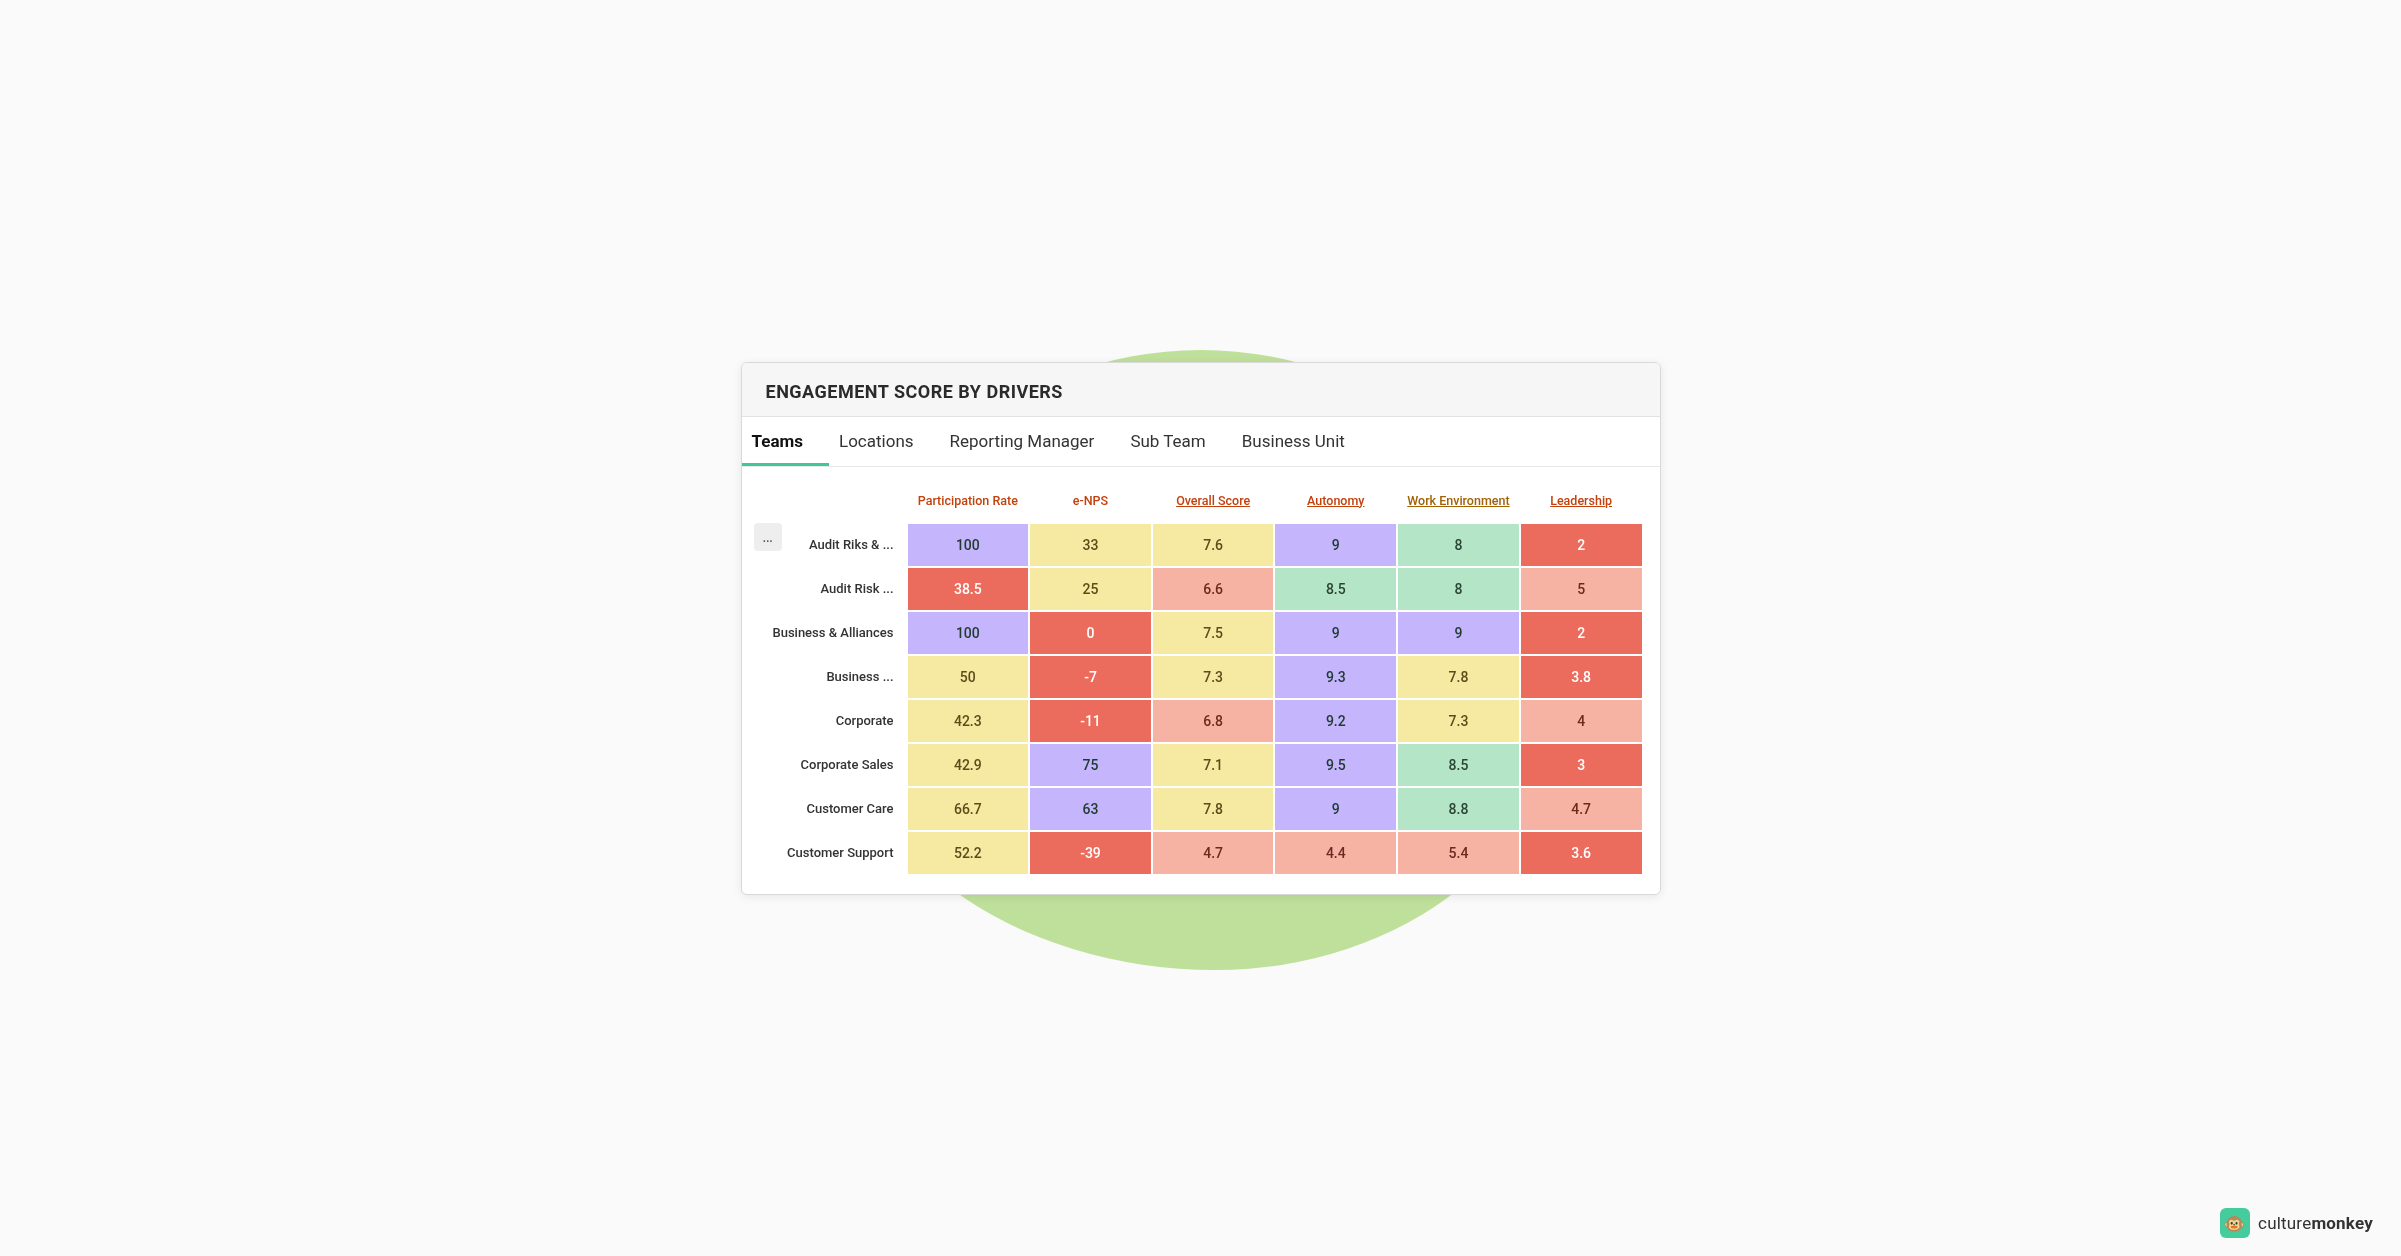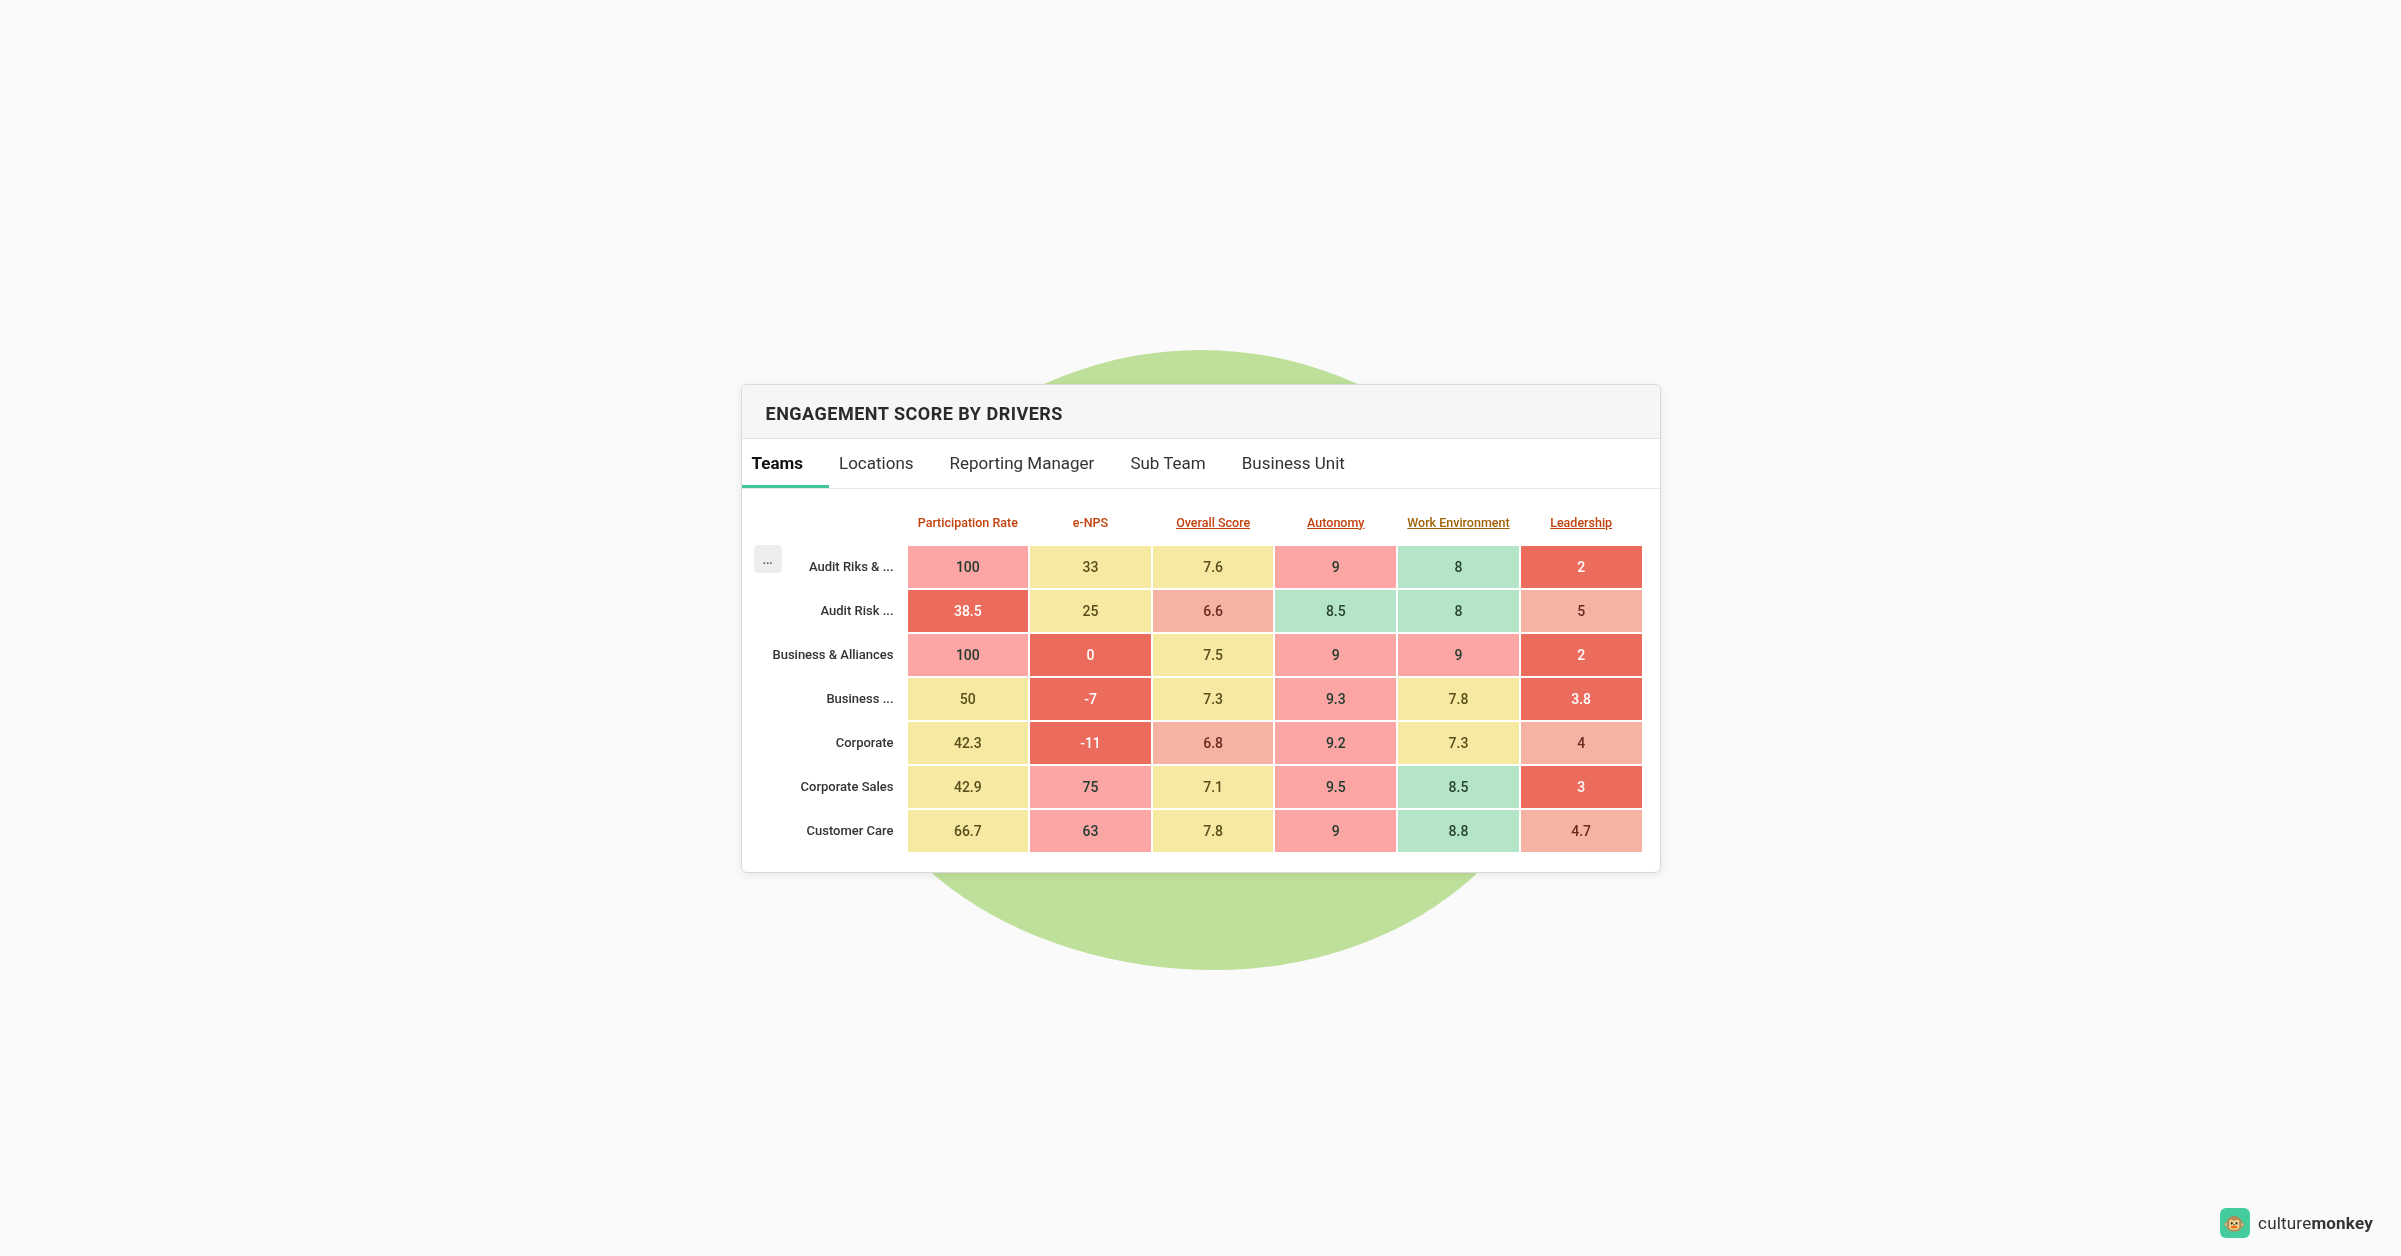--- a/index.html
+++ b/index.html
@@ -122,7 +122,7 @@
   }
   .rowhead-col { width: 150px; }
   
-  .c-green  { background: #fca5a5; color: #1f3a2e; }
+  .c-green  { background: #c4b5fd; color: #1f3a2e; }
   .c-lgreen { background: #b4e5c6; color: #2a4535; }
   .c-yellow { background: #f6eaa2; color: #5a4d1a; }
   .c-lred   { background: #f6b3a3; color: #6a2a20; }

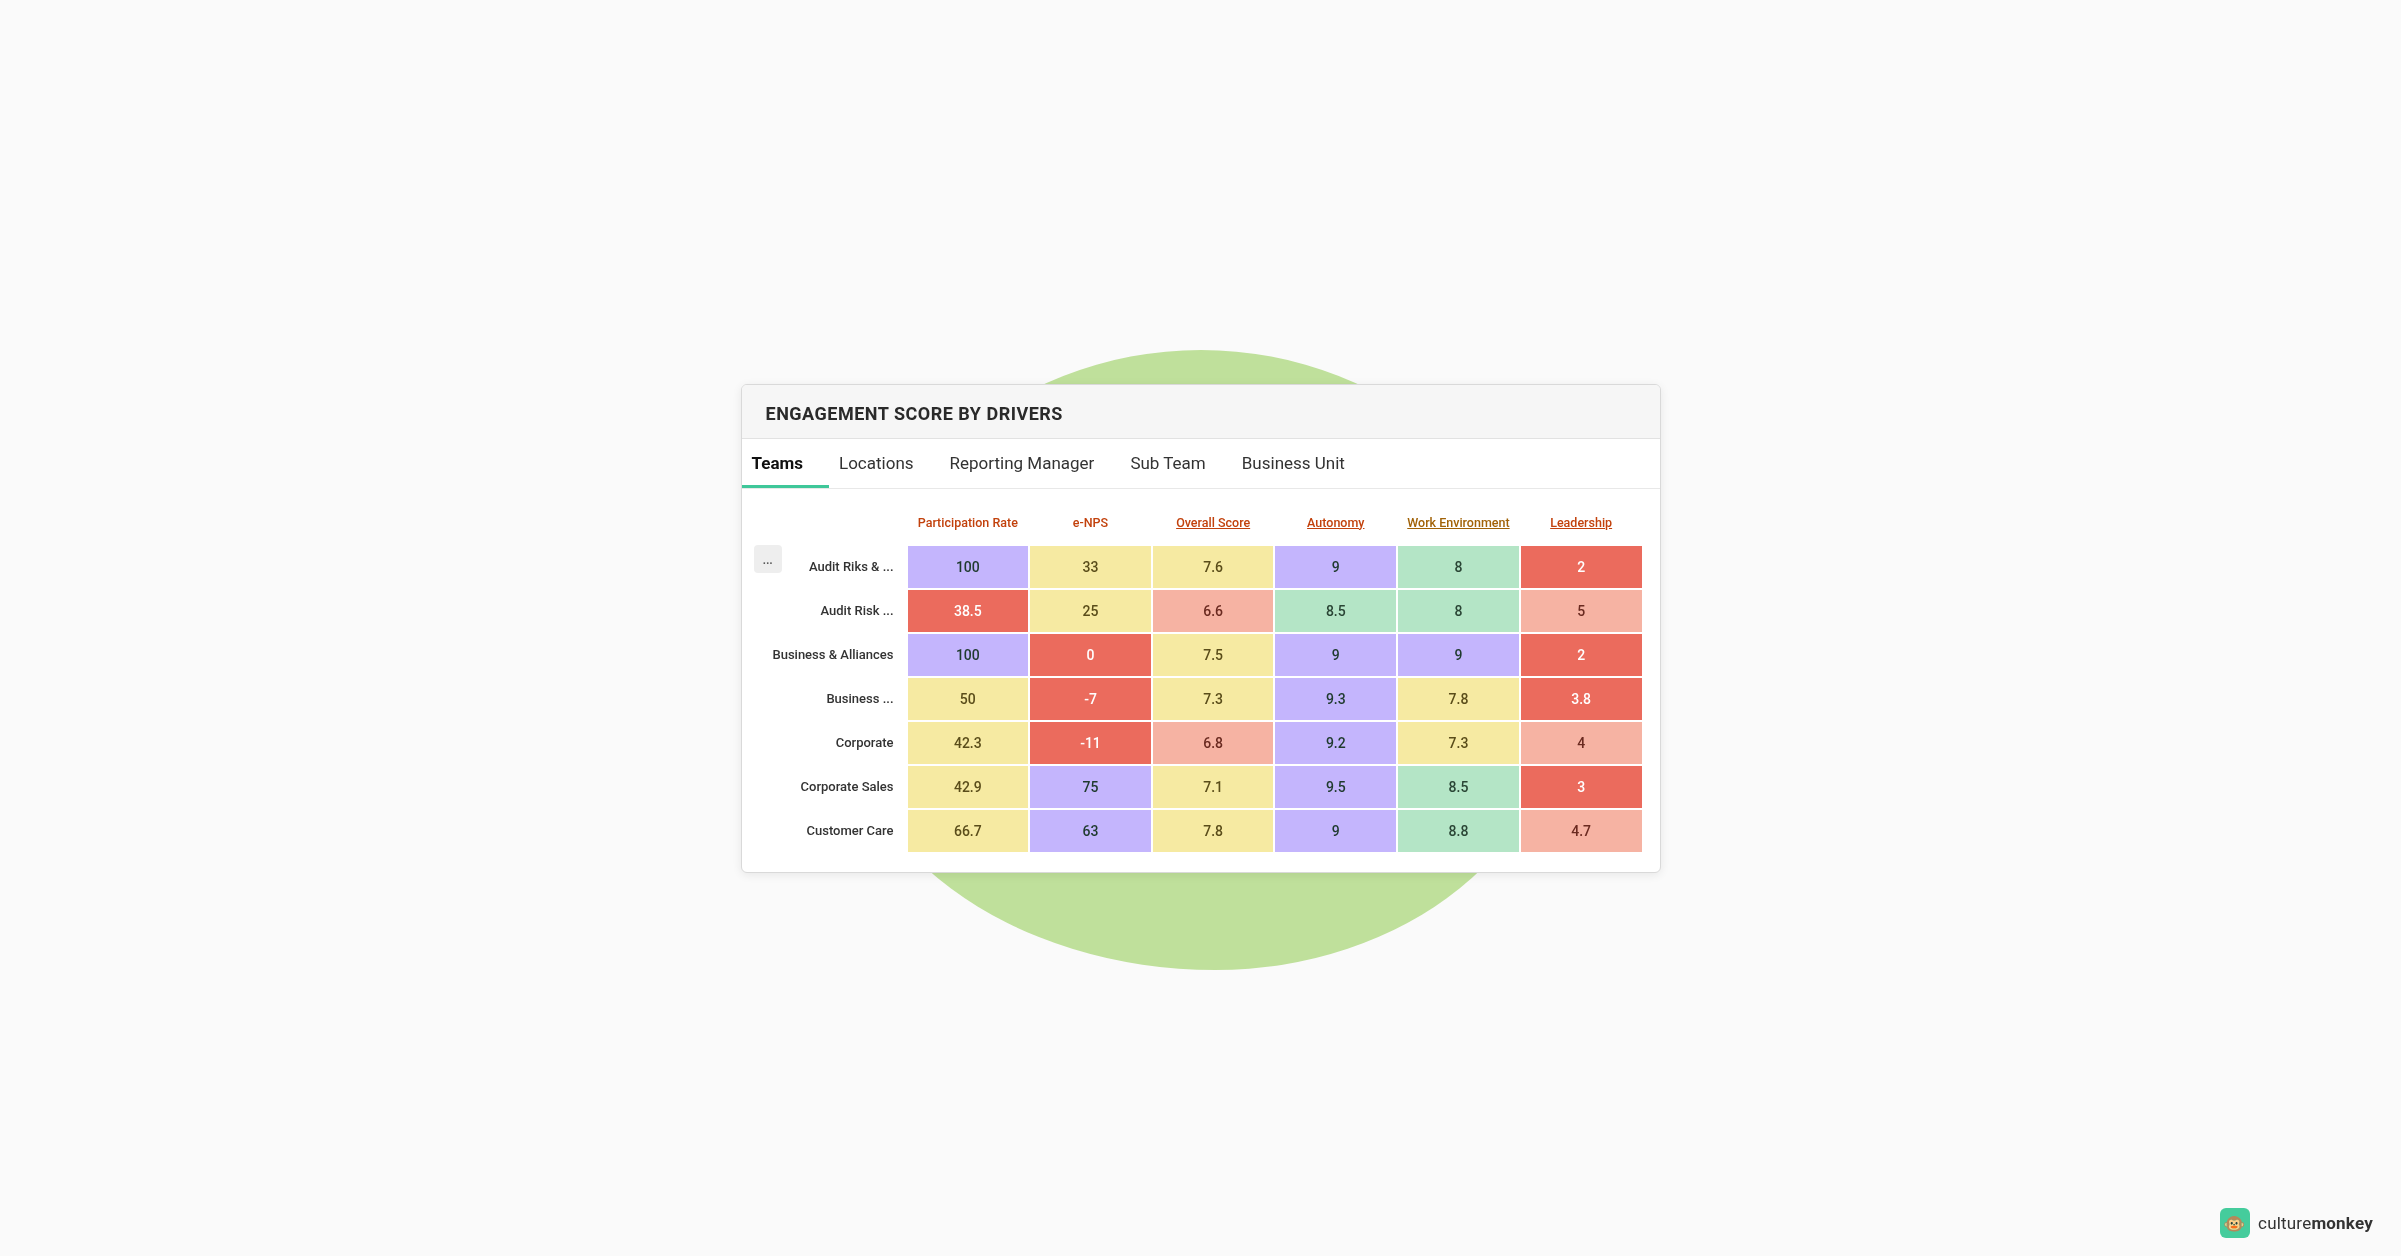--- a/index.html
+++ b/index.html
@@ -247,6 +247,15 @@
             <td class="c-lgreen">8.8</td>
             <td class="c-lred">4.7</td>
           </tr>
+          <tr>
+            <th>Customer Support</th>
+            <td class="c-yellow">52.2</td>
+            <td class="c-red">-39</td>
+            <td class="c-lred">4.7</td>
+            <td class="c-lred">4.4</td>
+            <td class="c-lred">5.4</td>
+            <td class="c-red">3.6</td>
+          </tr>
         </tbody>
     </table>
   </div>

